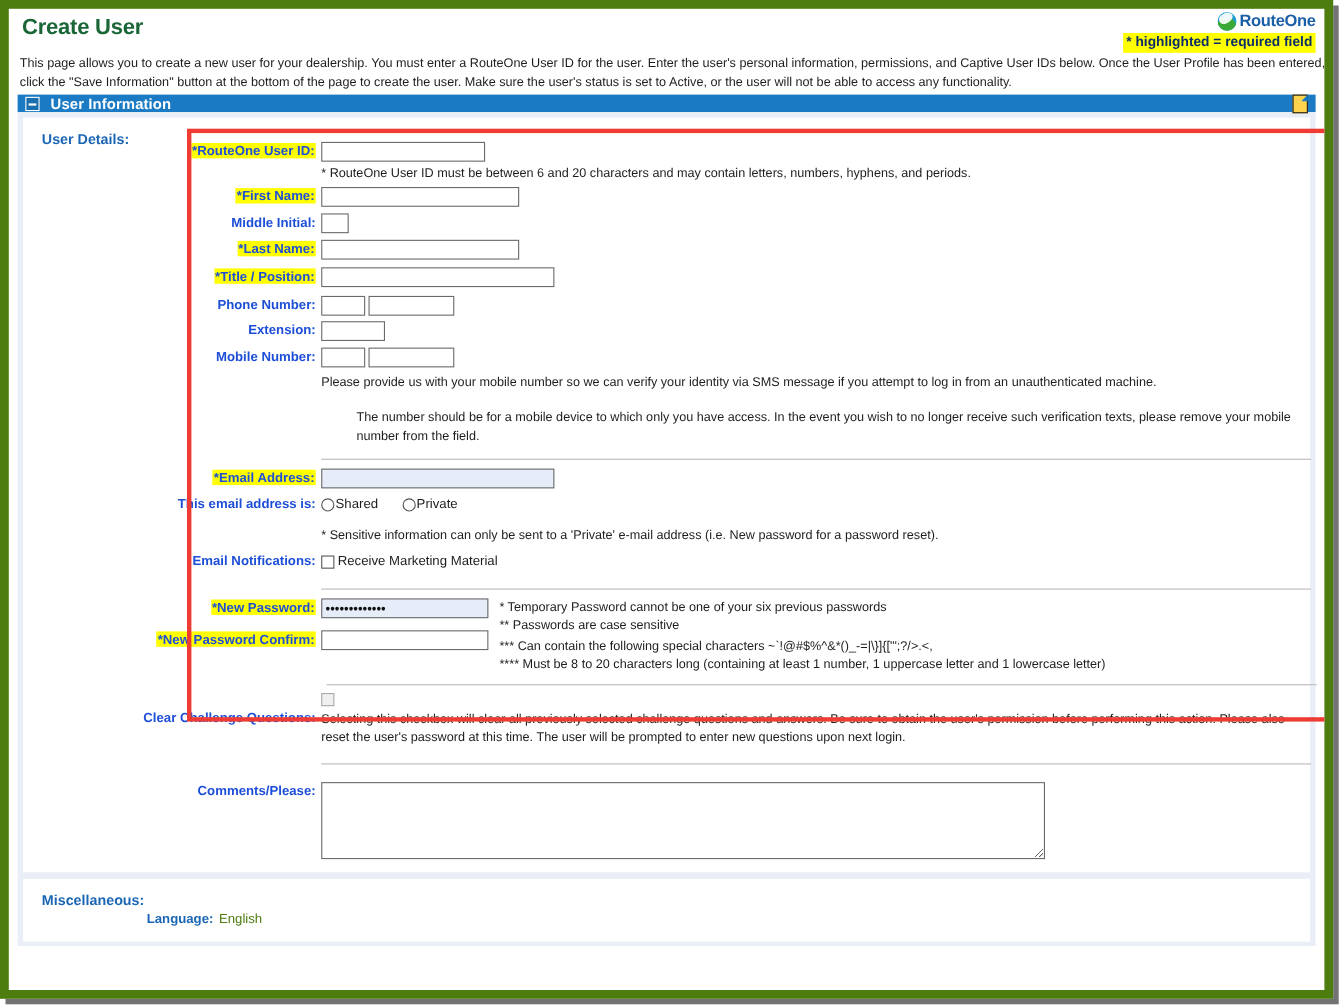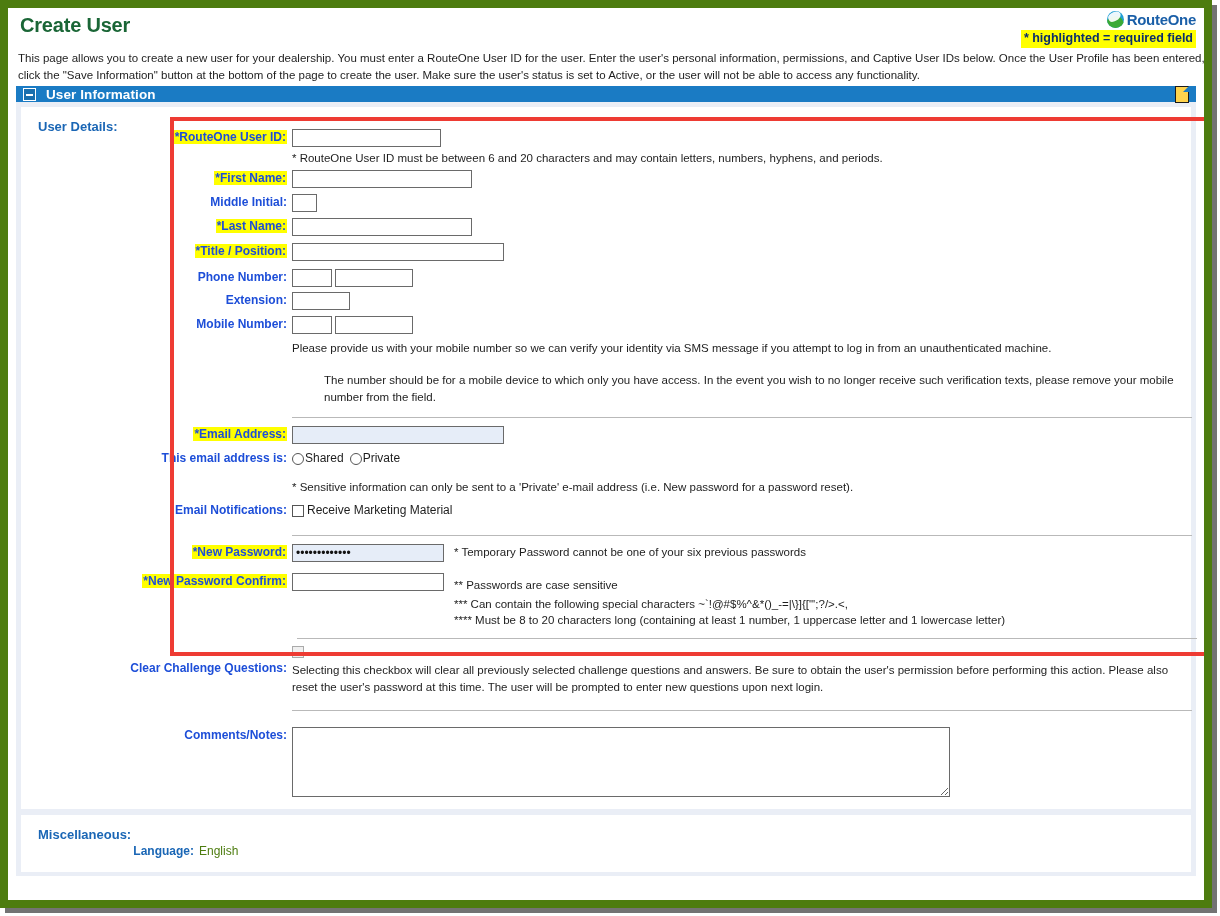--- a/index.html
+++ b/index.html
@@ -257,7 +257,7 @@
   .radio-line {
     display: flex;
     align-items: flex-end;
-    gap: 0px;
+    gap: 16px;
     line-height: 17px;
   }
   .radio-opt {

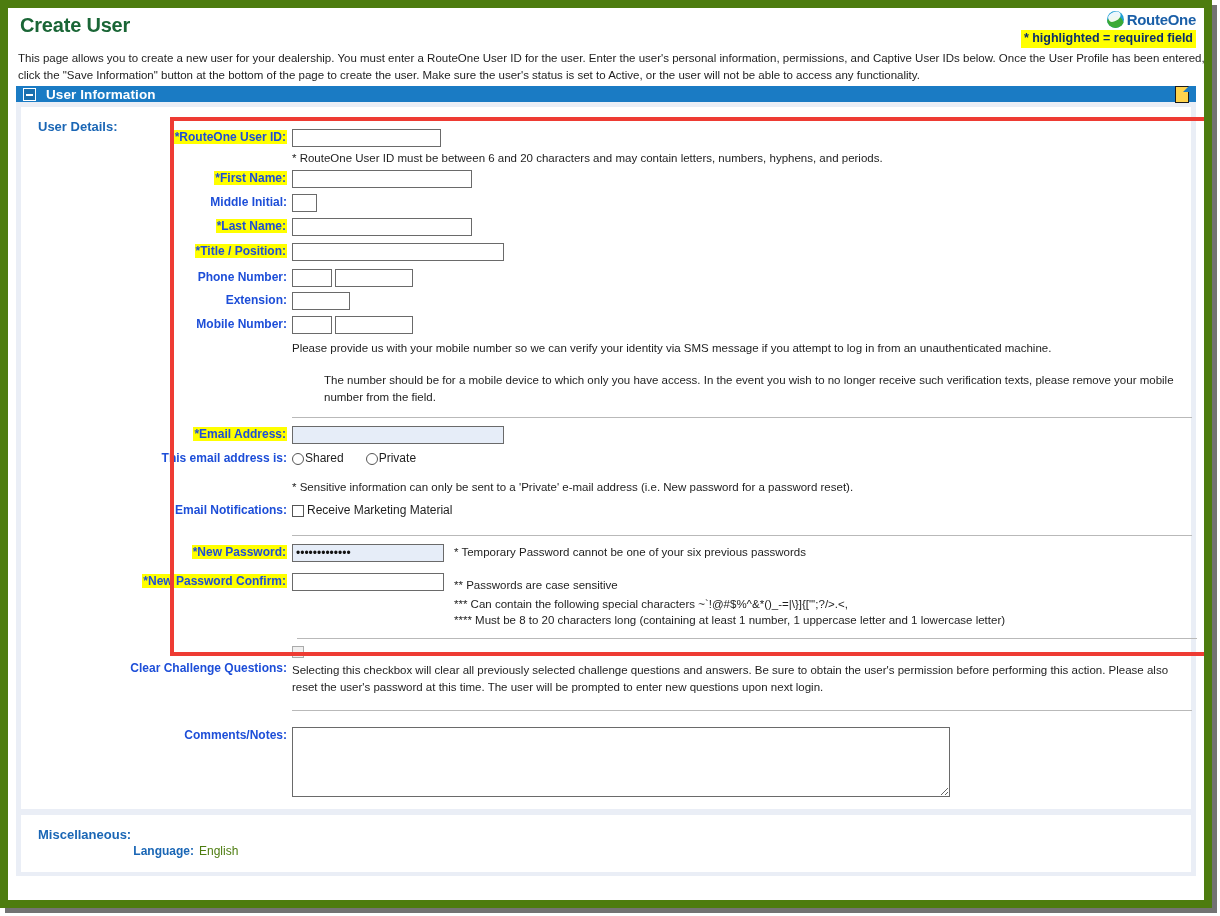--- a/index.html
+++ b/index.html
@@ -479,7 +479,7 @@
             </div>
             <div class="pw-notes">
               <div>* Temporary Password cannot be one of your six previous passwords</div>
-              <div style="padding-left:-2px;margin-top:16px;">** Passwords are case sensitive</div>
+              <div style="padding-left:-2px;">** Passwords are case sensitive</div>
               <div style="padding-top:2px;">*** Can contain the following special characters ~`!@#$%^&amp;*()_-=|\}]{["';?/&gt;.&lt;,</div>
               <div>**** Must be 8 to 20 characters long (containing at least 1 number, 1 uppercase letter and 1 lowercase letter)</div>
             </div>

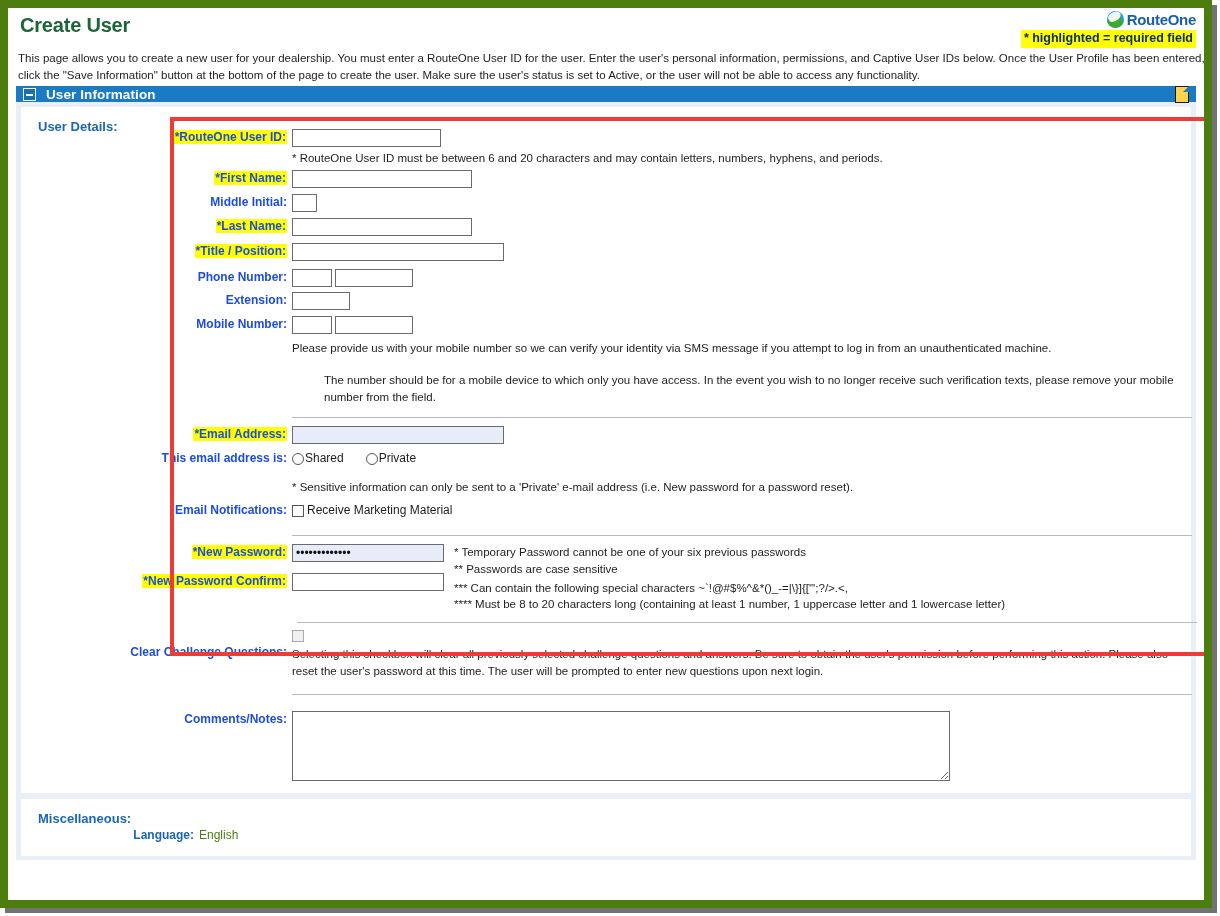--- a/index.html
+++ b/index.html
@@ -500,7 +500,7 @@
         </div>
 
         <div class="row" style="margin-top:10px;">
-          <div class="lbl plain">Comments/Notes:</div>
+          <div class="lbl plain">Comments/Please:</div>
           <div class="fld">
             <textarea class="txt notes" style=""></textarea>
           </div>

